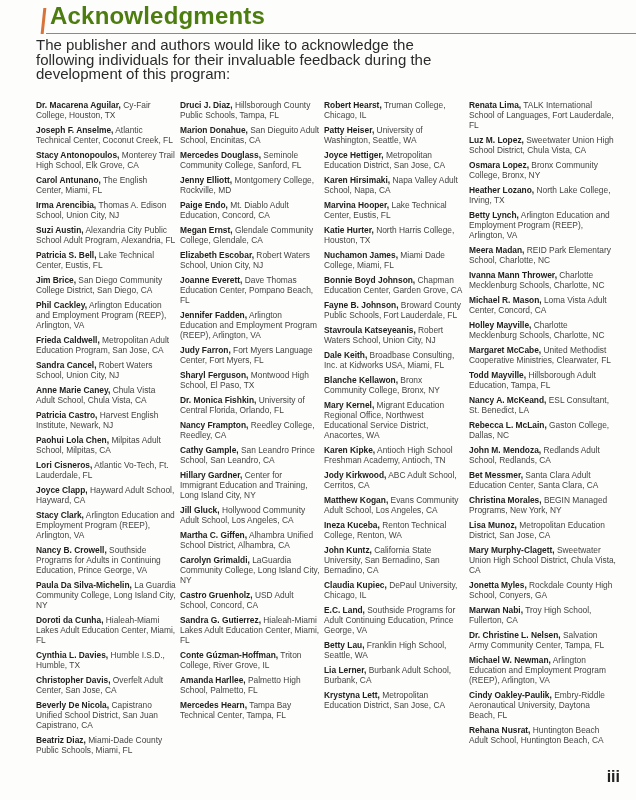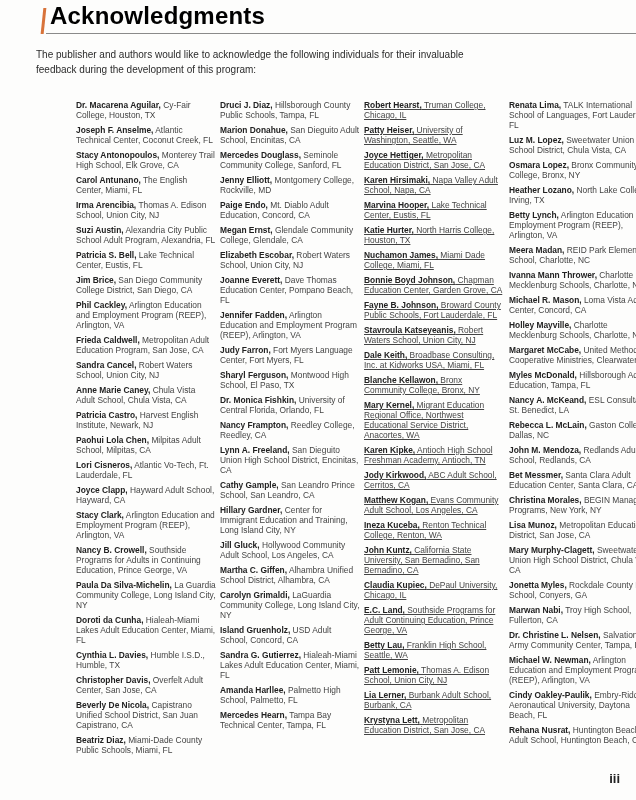--- a/index.html
+++ b/index.html
@@ -9,7 +9,7 @@
   }
   .title-wrap { position:absolute; left:36px; top:2px; width:590px; height:30px; }
   .accent-bar { position:absolute; left:6px; top:6px; width:3px; height:26px; background:#d8733a; transform:skewX(-6deg); }
-  .title { position:absolute; left:14px; top:0; font-size:24px; font-weight:bold; color:#000000; letter-spacing:0.2px; }
+  .title { position:absolute; left:14px; top:0; font-size:24px; font-weight:bold; color:#4d7c0f; letter-spacing:0.2px; }
   .rule { position:absolute; left:10px; top:31px; width:590px; height:1px; background:#8a8a8a; }
   .intro { position:absolute; left:36px; top:48px; width:440px; font-size:10px; line-height:14.5px; color:#2b2b2b; }
   .col { position:absolute; top:100px; width:140px; font-size:8.4px; line-height:10px; color:#444;margin-left:40px; }

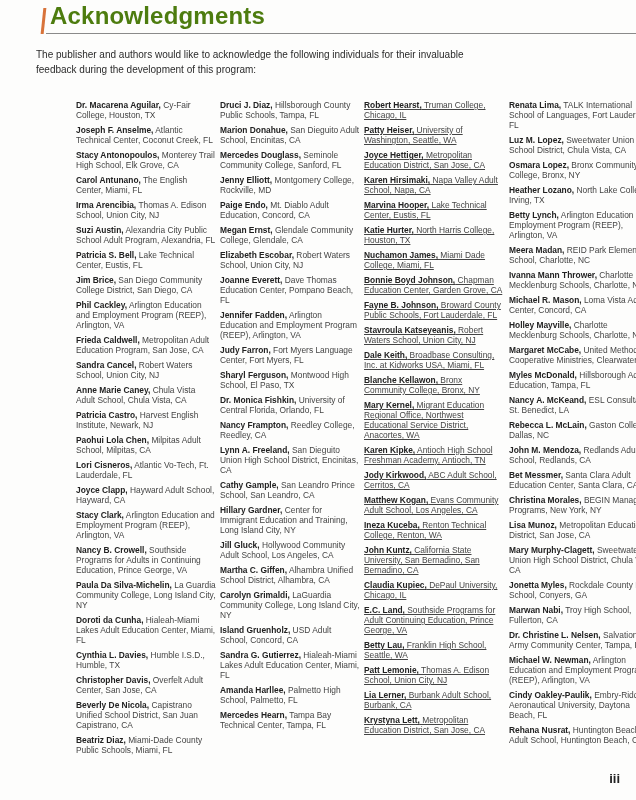--- a/index.html
+++ b/index.html
@@ -11,7 +11,7 @@
   .accent-bar { position:absolute; left:6px; top:6px; width:3px; height:26px; background:#d8733a; transform:skewX(-6deg); }
   .title { position:absolute; left:14px; top:0; font-size:24px; font-weight:bold; color:#4d7c0f; letter-spacing:0.2px; }
   .rule { position:absolute; left:10px; top:31px; width:590px; height:1px; background:#8a8a8a; }
-  .intro { position:absolute; left:36px; top:48px; width:440px; font-size:10px; line-height:14.5px; color:#2b2b2b; }
+  .intro { position:absolute; left:36px; top:38px; width:440px; font-size:15px; line-height:14.5px; color:#2b2b2b; }
   .col { position:absolute; top:100px; width:140px; font-size:8.4px; line-height:10px; color:#444;margin-left:40px; }
   .col .entry { margin-bottom:5px; }
   .col .name { font-weight:bold; color:#222; }

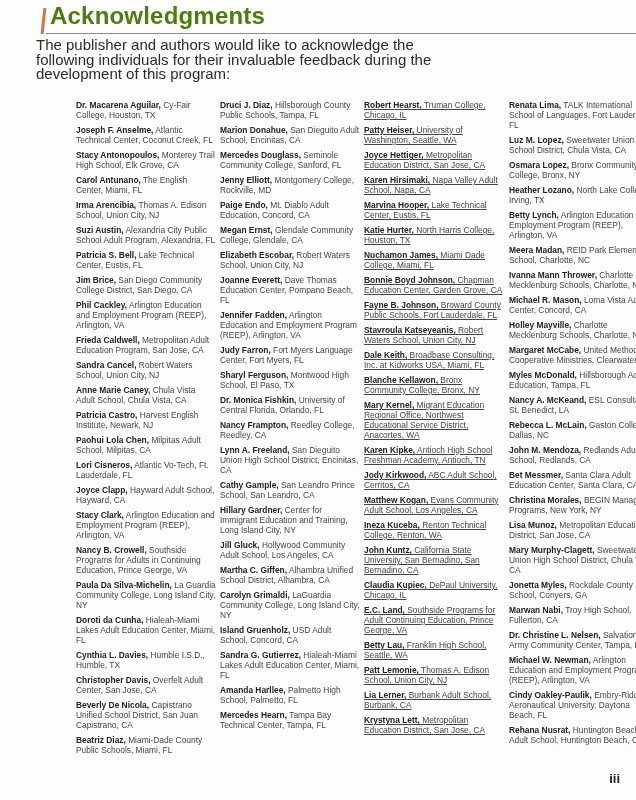--- a/index.html
+++ b/index.html
@@ -12,7 +12,7 @@
   .title { position:absolute; left:14px; top:0; font-size:24px; font-weight:bold; color:#4d7c0f; letter-spacing:0.2px; }
   .rule { position:absolute; left:10px; top:31px; width:590px; height:1px; background:#8a8a8a; }
   .intro { position:absolute; left:36px; top:38px; width:440px; font-size:15px; line-height:14.5px; color:#2b2b2b; }
-  .col { position:absolute; top:100px; width:140px; font-size:8.4px; line-height:10px; color:#444;margin-left:40px; }
+  .col { position:absolute; top:100px; width:140px; font-size:8.4px; line-height:10px; color:#444; }
   .col .entry { margin-bottom:5px; }
   .col .name { font-weight:bold; color:#222; }
   #col1 { left:36px; }

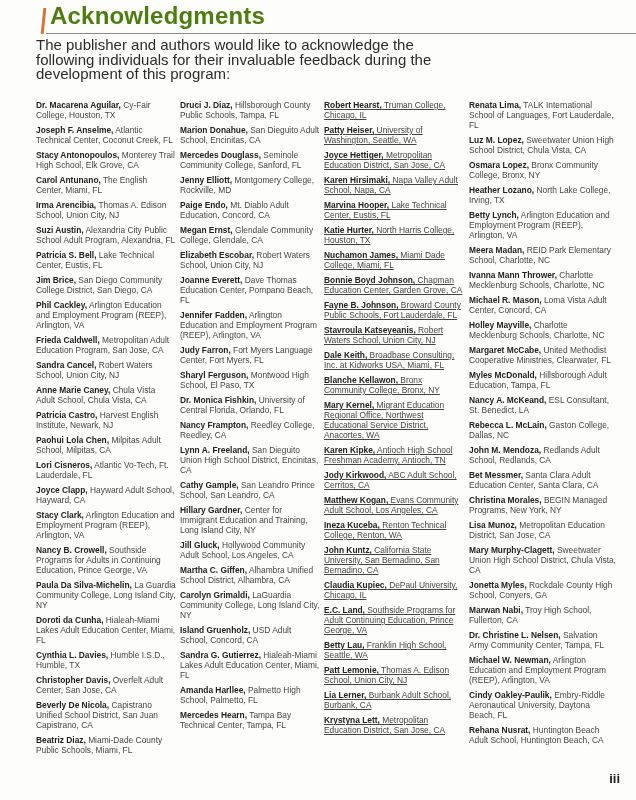--- a/index.html
+++ b/index.html
@@ -17,7 +17,7 @@
   .col .name { font-weight:bold; color:#222; }
   #col1 { left:36px; }
   #col2 { left:180px; }
-  #col3 { left:324px;text-decoration:underline; }
+  #col3 { left:324px; }
   #col4 { left:469px; width:148px; }
   .page-num { position:absolute; right:16px; bottom:14px; font-size:13px; font-weight:bold; color:#222; }
 </style>

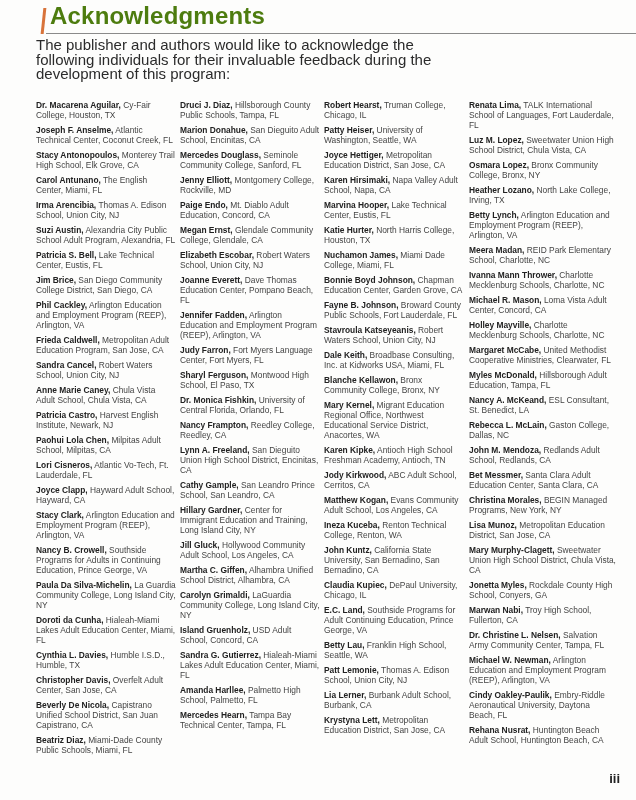--- a/index.html
+++ b/index.html
@@ -120,7 +120,7 @@
     <div class="entry"><span class="name">Michael R. Mason,</span><span class="affil"> Loma Vista Adult Center, Concord, CA</span></div>
     <div class="entry"><span class="name">Holley Mayville,</span><span class="affil"> Charlotte Mecklenburg Schools, Charlotte, NC</span></div>
     <div class="entry"><span class="name">Margaret McCabe,</span><span class="affil"> United Methodist Cooperative Ministries, Clearwater, FL</span></div>
-    <div class="entry"><span class="name">Myles McDonald,</span><span class="affil"> Hillsborough Adult Education, Tampa, FL</span></div>
+    <div class="entry"><span class="name">Todd Mayville,</span><span class="affil"> Hillsborough Adult Education, Tampa, FL</span></div>
     <div class="entry"><span class="name">Nancy A. McKeand,</span><span class="affil"> ESL Consultant, St. Benedict, LA</span></div>
     <div class="entry"><span class="name">Rebecca L. McLain,</span><span class="affil"> Gaston College, Dallas, NC</span></div>
     <div class="entry"><span class="name">John M. Mendoza,</span><span class="affil"> Redlands Adult School, Redlands, CA</span></div>

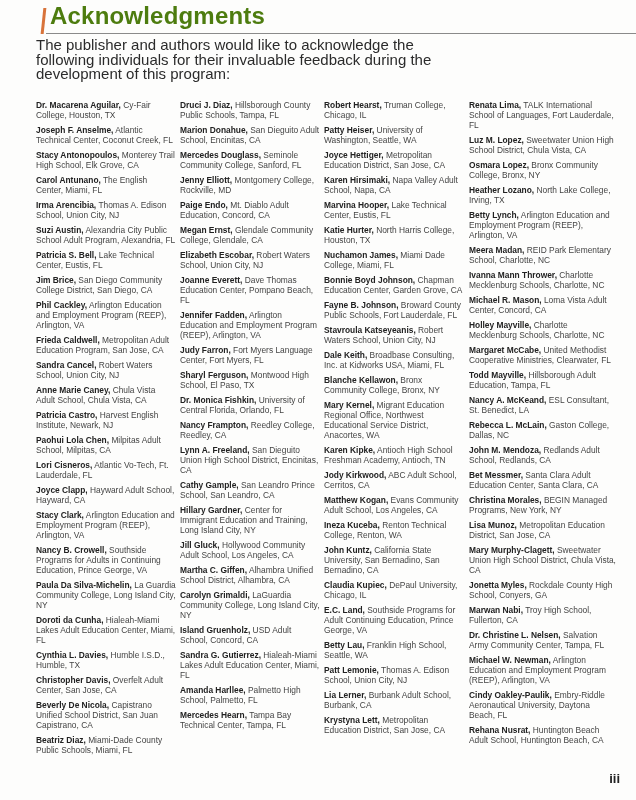--- a/index.html
+++ b/index.html
@@ -72,7 +72,6 @@
     <div class="entry"><span class="name">Sharyl Ferguson,</span><span class="affil"> Montwood High School, El Paso, TX</span></div>
     <div class="entry"><span class="name">Dr. Monica Fishkin,</span><span class="affil"> University of Central Florida, Orlando, FL</span></div>
     <div class="entry"><span class="name">Nancy Frampton,</span><span class="affil"> Reedley College, Reedley, CA</span></div>
-    <div class="entry"><span class="name">Lynn A. Freeland,</span><span class="affil"> San Dieguito Union High School District, Encinitas, CA</span></div>
     <div class="entry"><span class="name">Cathy Gample,</span><span class="affil"> San Leandro Prince School, San Leandro, CA</span></div>
     <div class="entry"><span class="name">Hillary Gardner,</span><span class="affil"> Center for Immigrant Education and Training, Long Island City, NY</span></div>
     <div class="entry"><span class="name">Jill Gluck,</span><span class="affil"> Hollywood Community Adult School, Los Angeles, CA</span></div>

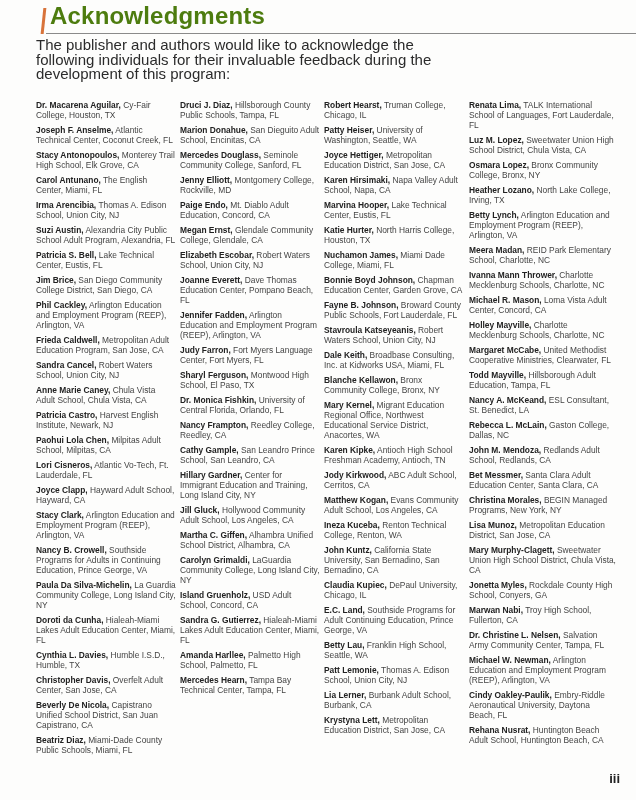--- a/index.html
+++ b/index.html
@@ -77,7 +77,7 @@
     <div class="entry"><span class="name">Jill Gluck,</span><span class="affil"> Hollywood Community Adult School, Los Angeles, CA</span></div>
     <div class="entry"><span class="name">Martha C. Giffen,</span><span class="affil"> Alhambra Unified School District, Alhambra, CA</span></div>
     <div class="entry"><span class="name">Carolyn Grimaldi,</span><span class="affil"> LaGuardia Community College, Long Island City, NY</span></div>
-    <div class="entry"><span class="name">Island Gruenholz,</span><span class="affil"> USD Adult School, Concord, CA</span></div>
+    <div class="entry"><span class="name">Castro Gruenholz,</span><span class="affil"> USD Adult School, Concord, CA</span></div>
     <div class="entry"><span class="name">Sandra G. Gutierrez,</span><span class="affil"> Hialeah-Miami Lakes Adult Education Center, Miami, FL</span></div>
     <div class="entry"><span class="name">Amanda Harllee,</span><span class="affil"> Palmetto High School, Palmetto, FL</span></div>
     <div class="entry"><span class="name">Mercedes Hearn,</span><span class="affil"> Tampa Bay Technical Center, Tampa, FL</span></div>

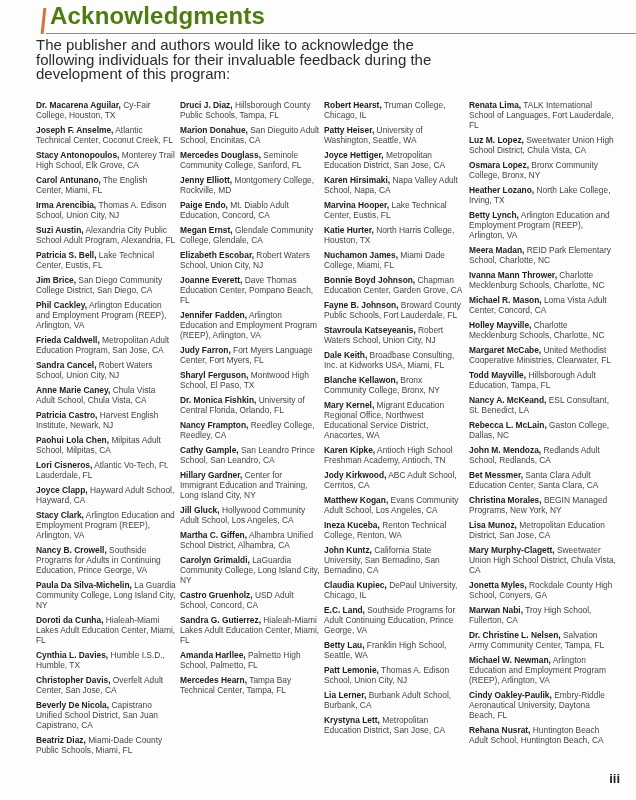--- a/index.html
+++ b/index.html
@@ -79,6 +79,7 @@
     <div class="entry"><span class="name">Carolyn Grimaldi,</span><span class="affil"> LaGuardia Community College, Long Island City, NY</span></div>
     <div class="entry"><span class="name">Castro Gruenholz,</span><span class="affil"> USD Adult School, Concord, CA</span></div>
     <div class="entry"><span class="name">Sandra G. Gutierrez,</span><span class="affil"> Hialeah-Miami Lakes Adult Education Center, Miami, FL</span></div>
+    <div class="entry"><span class="name">Conte Gúzman-Hoffman,</span><span class="affil"> Triton College, River Grove, IL</span></div>
     <div class="entry"><span class="name">Amanda Harllee,</span><span class="affil"> Palmetto High School, Palmetto, FL</span></div>
     <div class="entry"><span class="name">Mercedes Hearn,</span><span class="affil"> Tampa Bay Technical Center, Tampa, FL</span></div>
   </div>

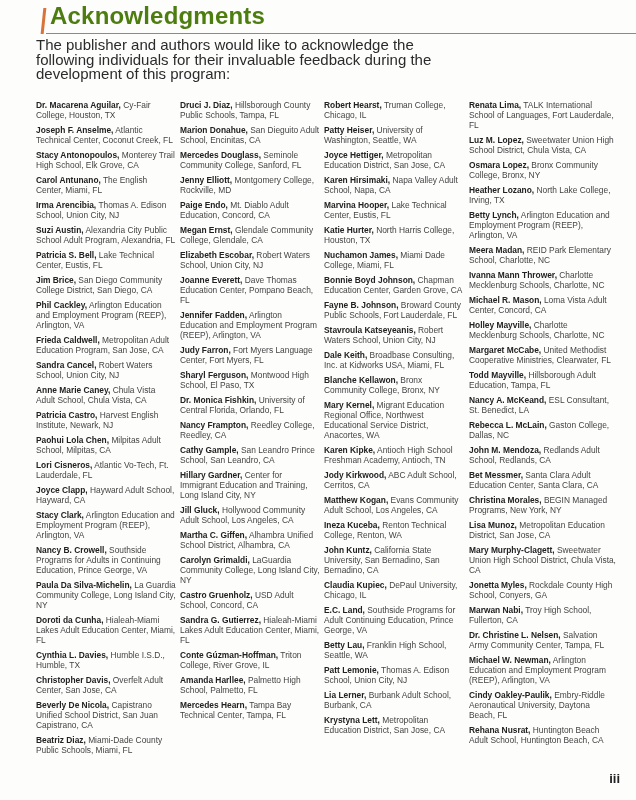--- a/index.html
+++ b/index.html
@@ -105,7 +105,6 @@
     <div class="entry"><span class="name">Claudia Kupiec,</span><span class="affil"> DePaul University, Chicago, IL</span></div>
     <div class="entry"><span class="name">E.C. Land,</span><span class="affil"> Southside Programs for Adult Continuing Education, Prince George, VA</span></div>
     <div class="entry"><span class="name">Betty Lau,</span><span class="affil"> Franklin High School, Seattle, WA</span></div>
-    <div class="entry"><span class="name">Patt Lemonie,</span><span class="affil"> Thomas A. Edison School, Union City, NJ</span></div>
     <div class="entry"><span class="name">Lia Lerner,</span><span class="affil"> Burbank Adult School, Burbank, CA</span></div>
     <div class="entry"><span class="name">Krystyna Lett,</span><span class="affil"> Metropolitan Education District, San Jose, CA</span></div>
   </div>

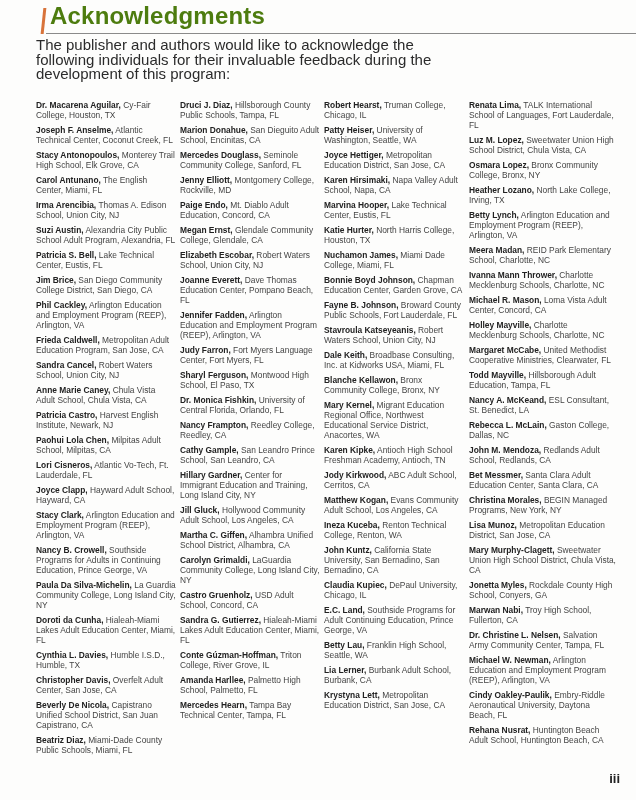--- a/index.html
+++ b/index.html
@@ -19,7 +19,7 @@
   #col2 { left:180px; }
   #col3 { left:324px; }
   #col4 { left:469px; width:148px; }
-  .page-num { position:absolute; right:16px; bottom:14px; font-size:13px; font-weight:bold; color:#222; }
+  .page-num { position:absolute; right:16px; bottom:14px; font-size:16px; font-weight:bold; color:#222; }
 </style>
 </head>
 <body>

